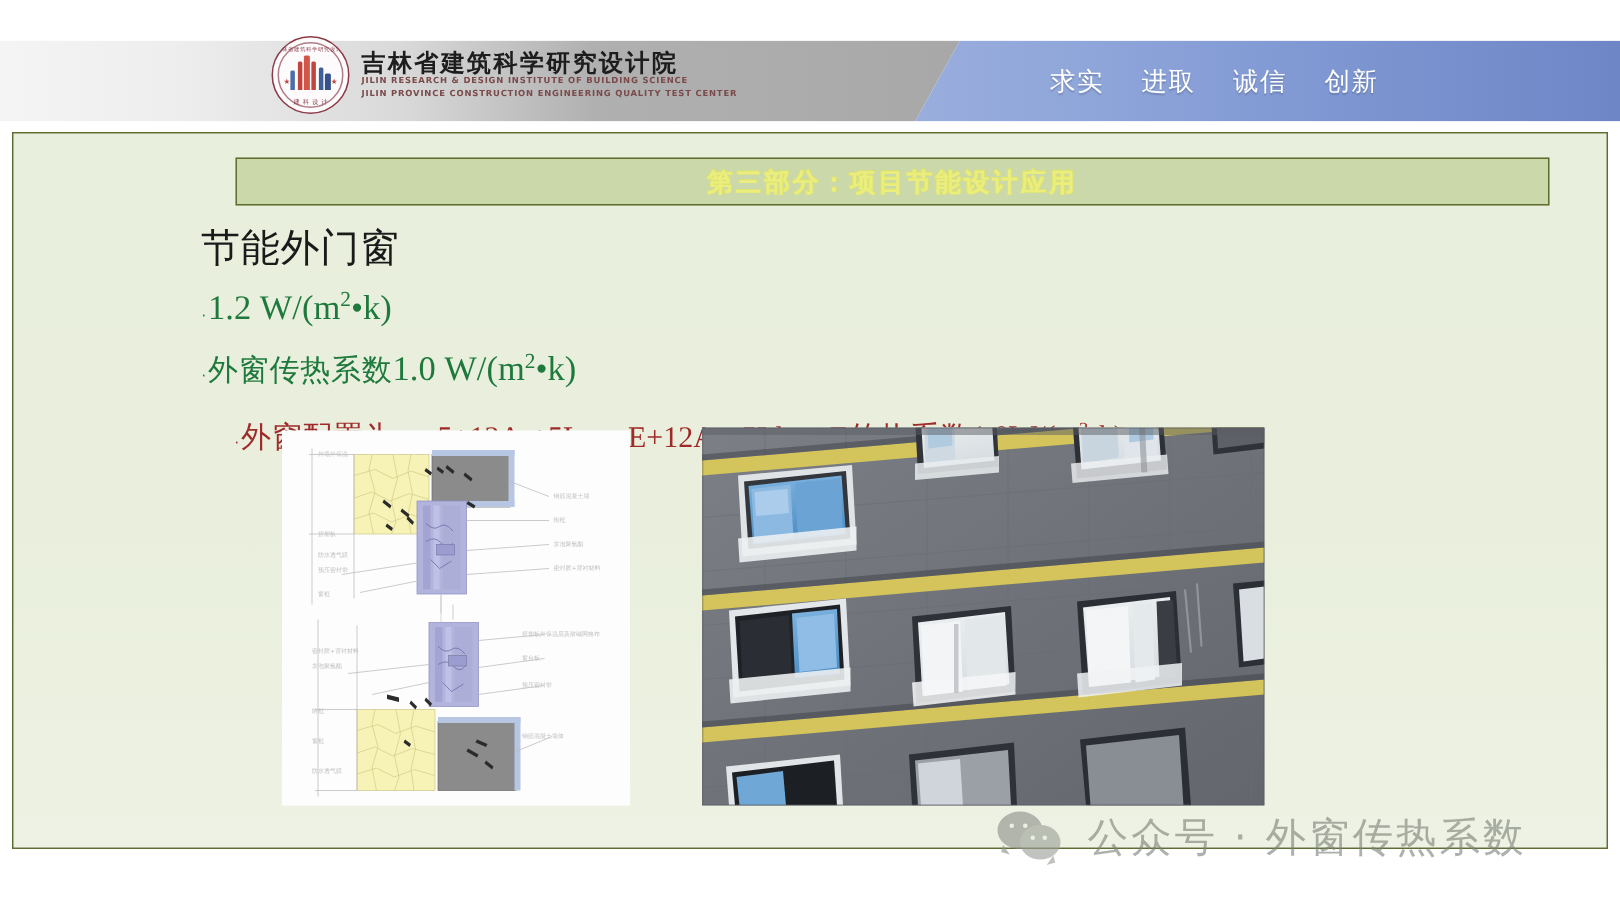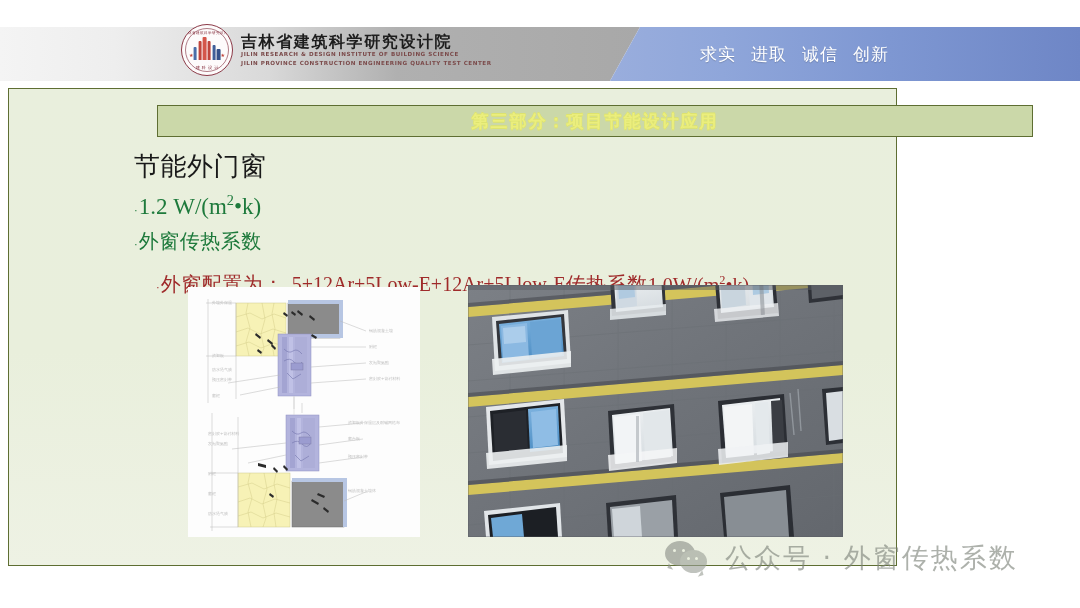--- a/index.html
+++ b/index.html
@@ -40,7 +40,7 @@
     left: 700px; top: 0;
     height: 54px;
     display: flex; align-items: center;
-    gap: 15px;
+    gap: 25px;
     color: #ffffff;
     font-size: 17px;
     letter-spacing: 1px;

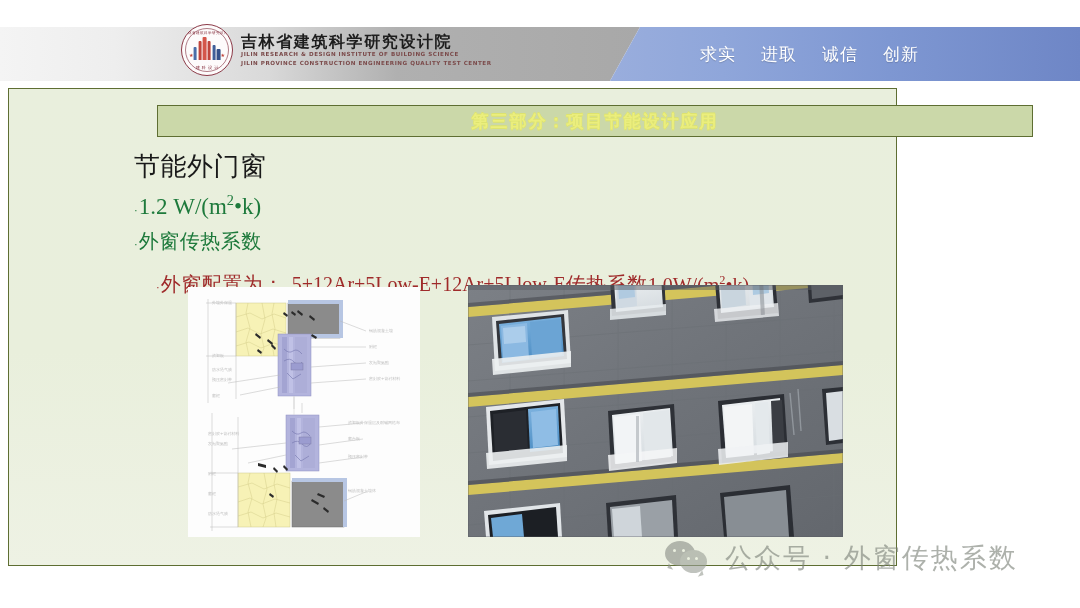--- a/index.html
+++ b/index.html
@@ -123,7 +123,7 @@
   .panel {
     position: absolute;
     left: 8px; top: 88px;
-    width: 889px; height: 478px;
+    width: 1064px; height: 478px;
     background: linear-gradient(to bottom, #e9efdd 0%, #e9efdc 55%, #eef2e4 100%);
     border: 1.6px solid #5e6e32;
   }

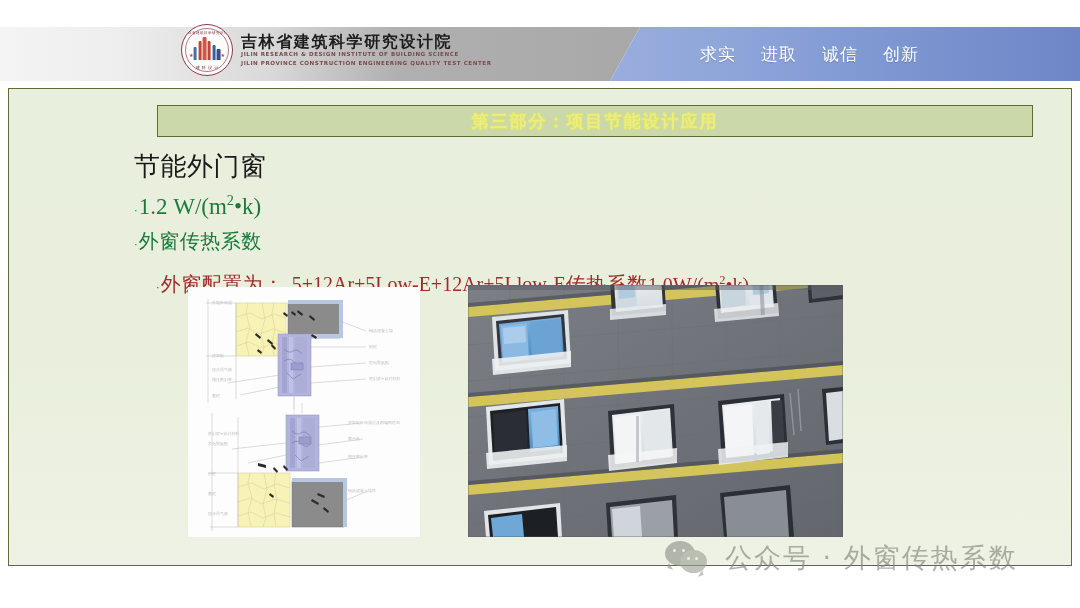--- a/index.html
+++ b/index.html
@@ -308,6 +308,7 @@
       <div class="line">
         <span class="bullet-dot" style="color:#1e7a3c">·</span>
         <span class="cn-green">外窗传热系数</span>
+        <span class="val-green"><span>1.0</span>&nbsp;<span>W/(m</span><sup>2</sup><span>•k)</span></span>
       </div>
 
       <div class="line-red">

